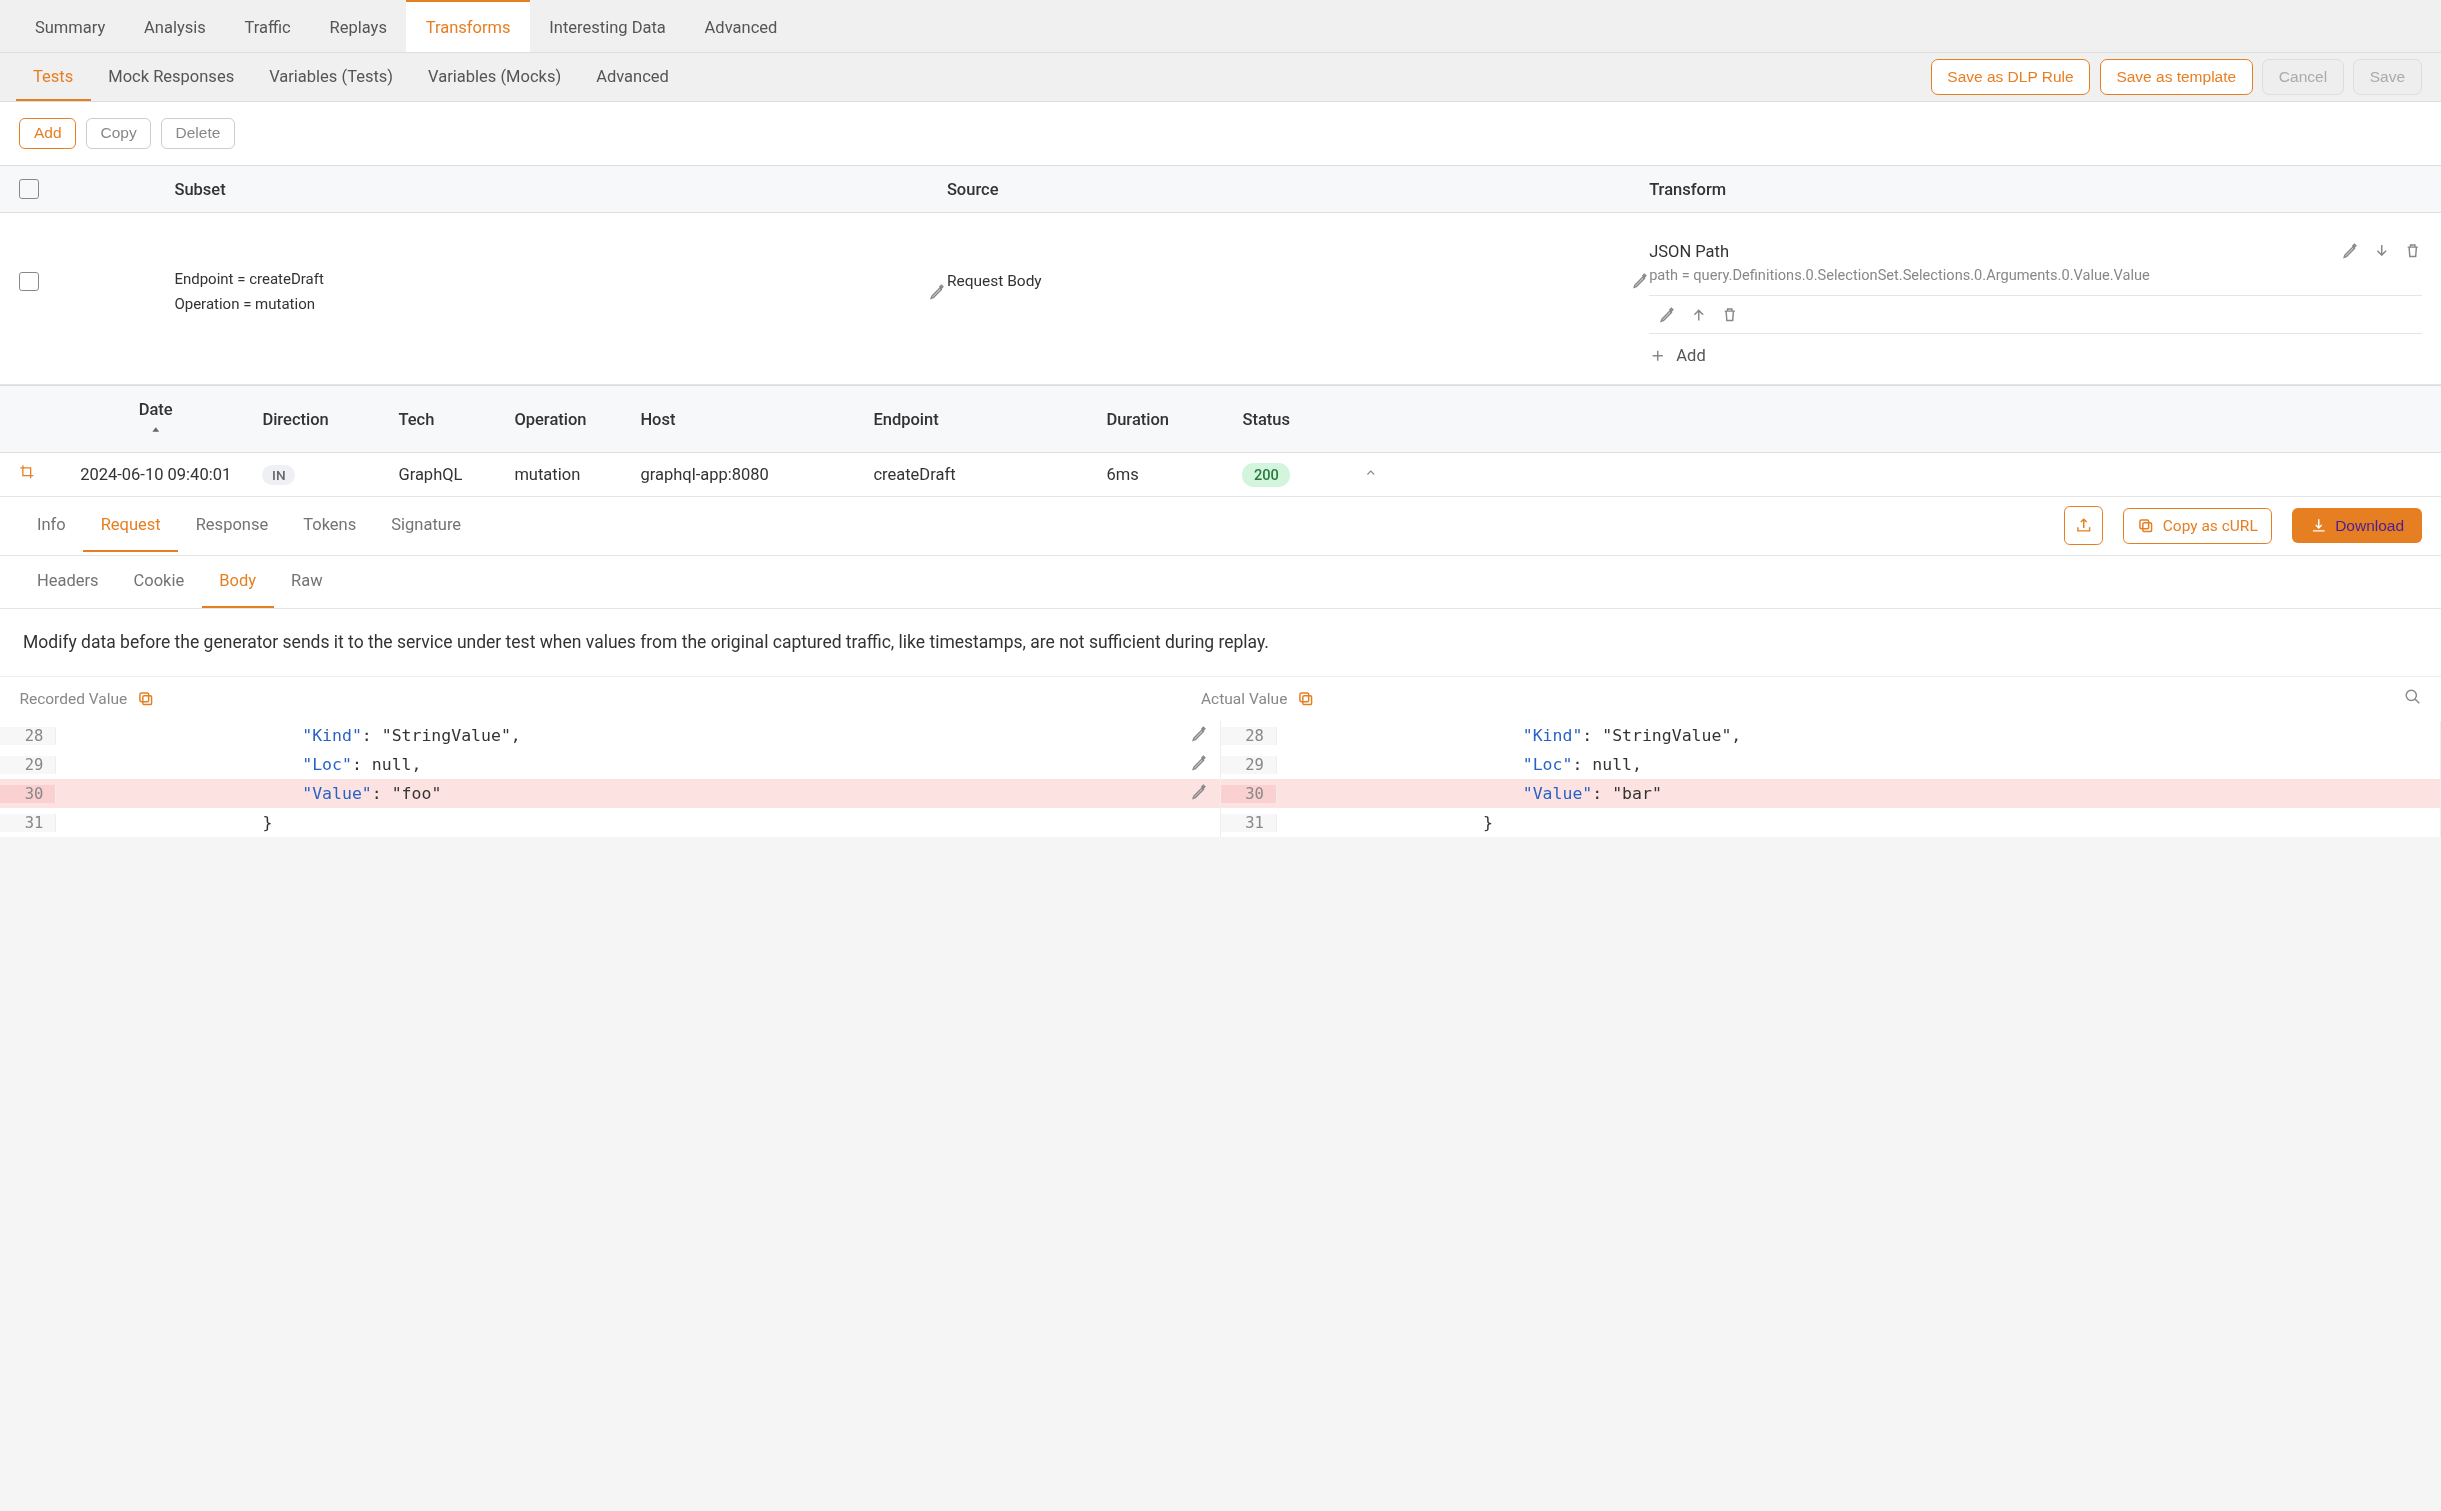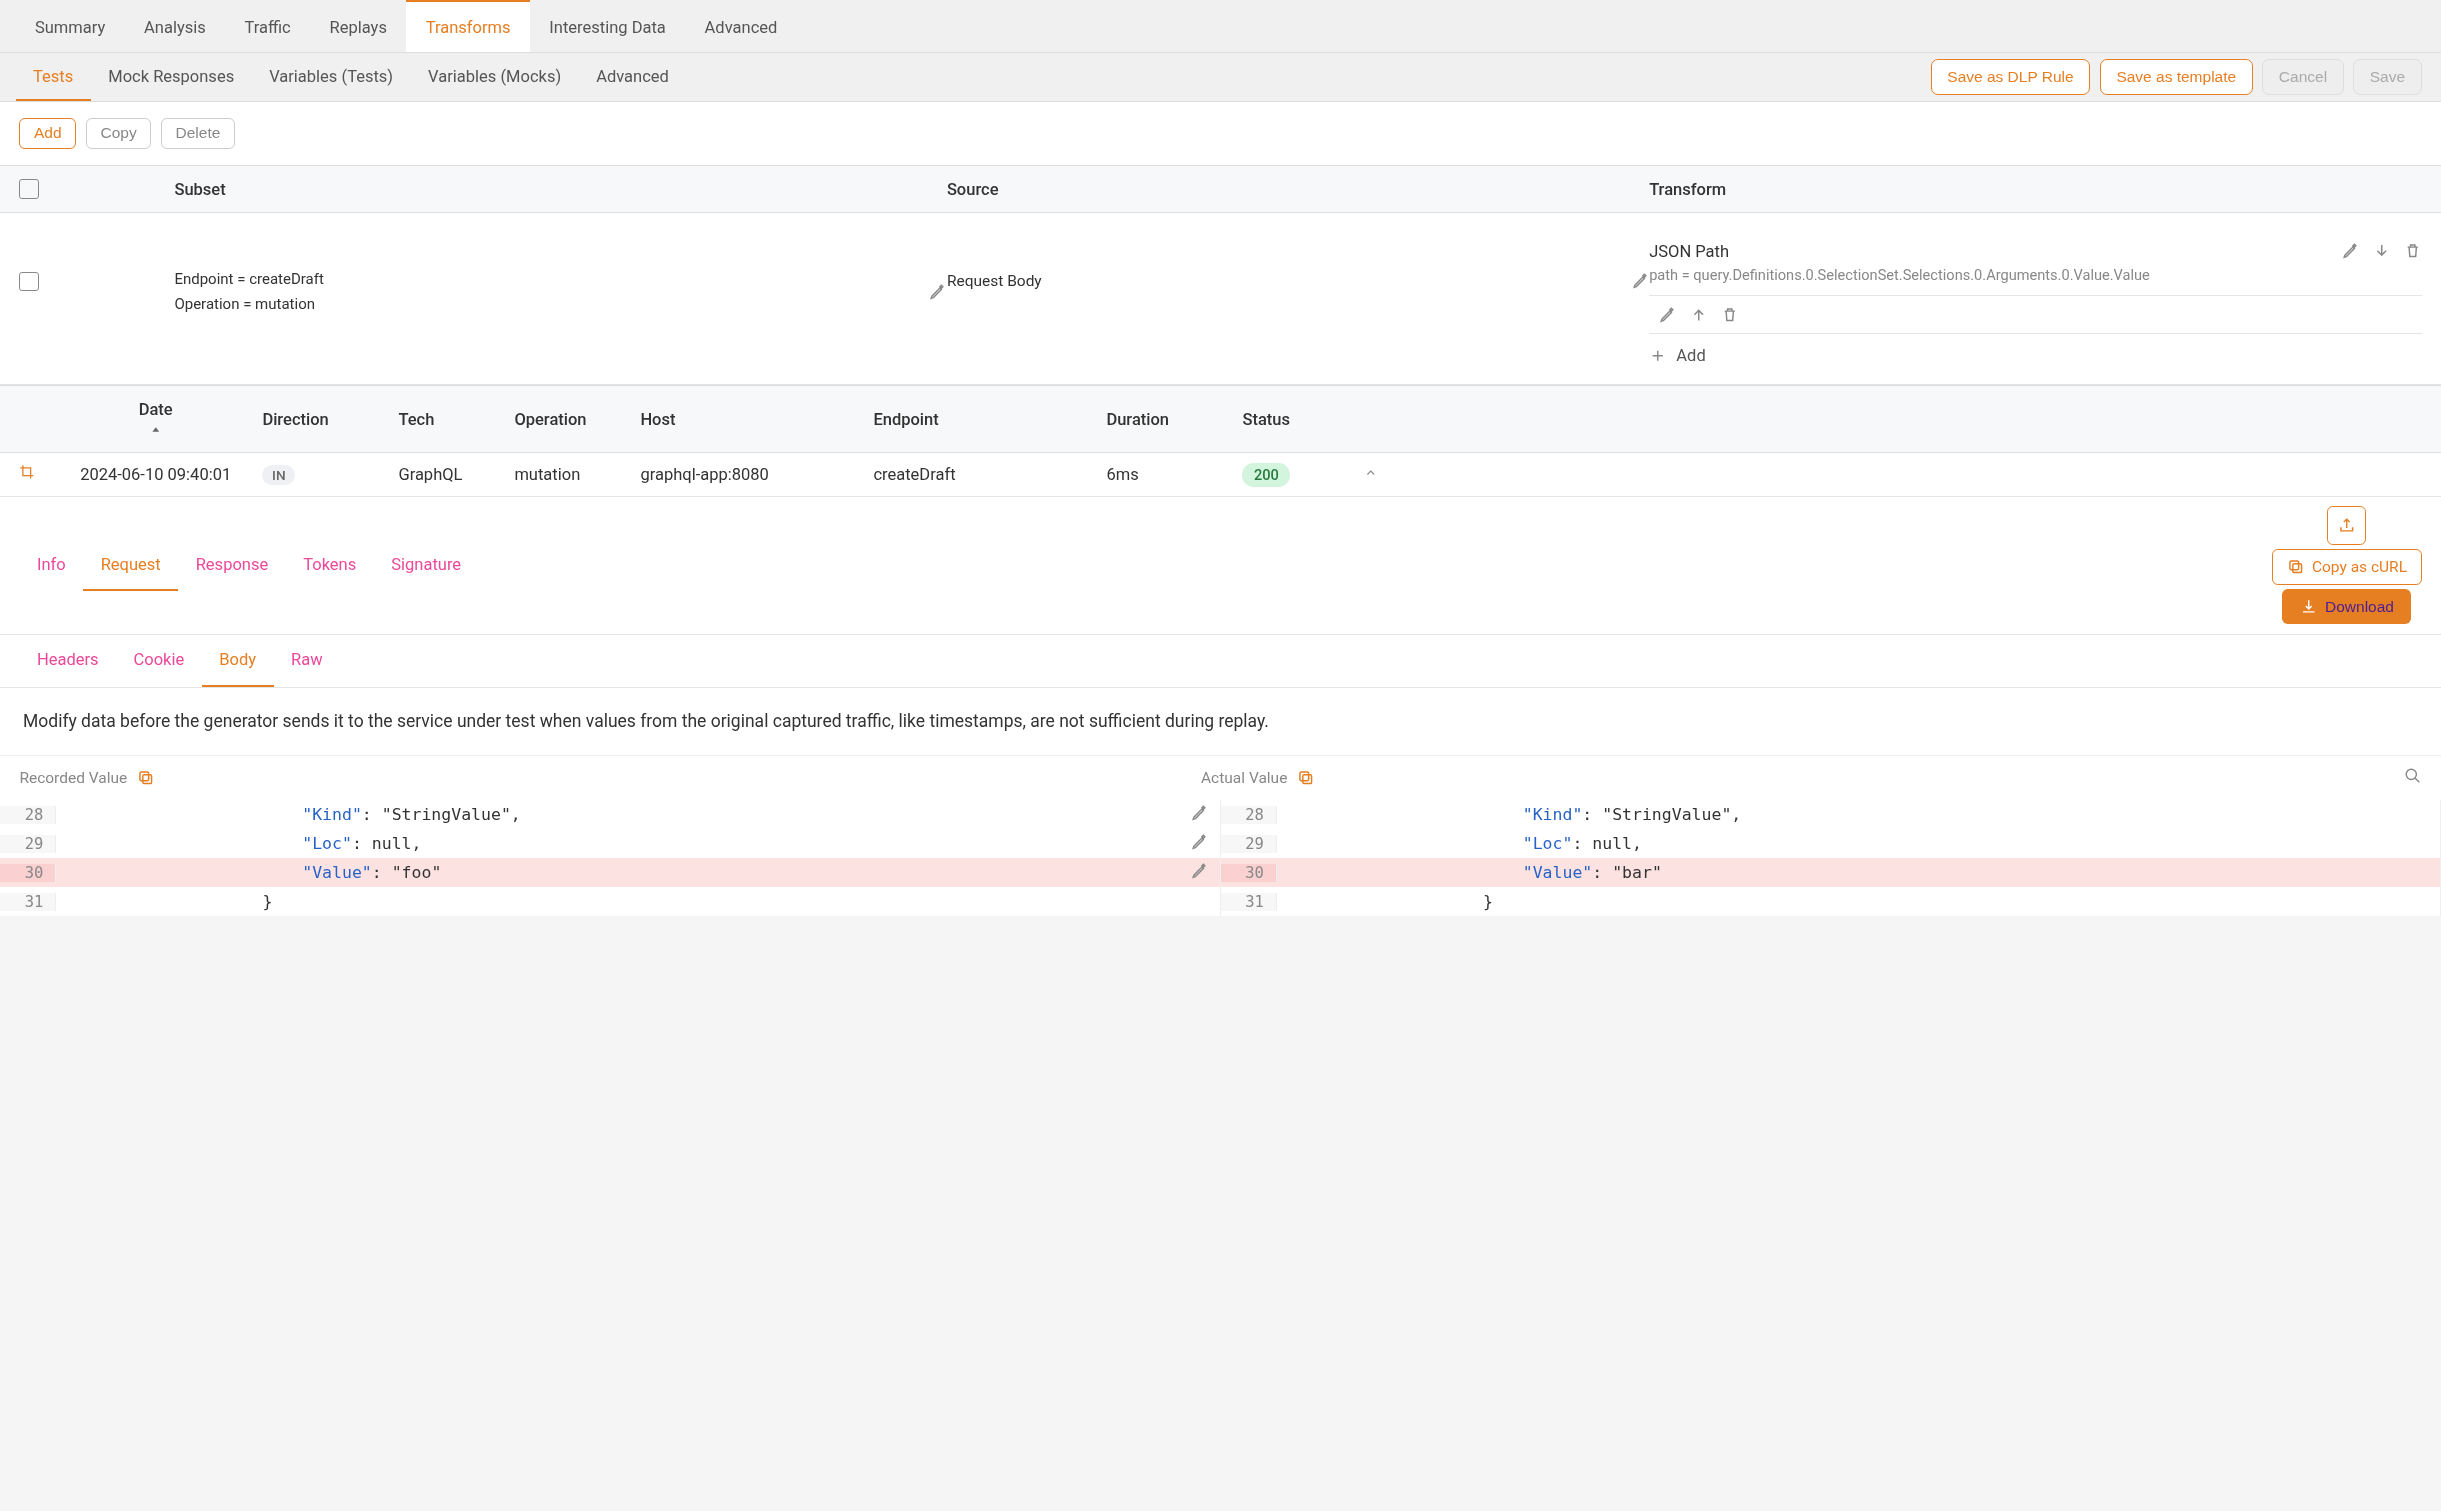--- a/index.html
+++ b/index.html
@@ -51,7 +51,7 @@
 .badge-200 { background: #d4f5dd; color: #2a7a3f; padding: 2.9px 11.6px; border-radius: 11.6px; font-size: 14.6px; font-weight: 500; }
 .detail-tabs { display: flex; background: #fff; border-bottom: 1px solid #e5e5e5; padding: 0 19.4px; align-items: center; justify-content: space-between; }
 .detail-tab-group { display: flex; }
-.detail-tab { padding: 15.5px 17.5px; color: #ec4899; cursor: pointer; font-size: 16.5px; border-bottom: 2.9px solid transparent; }
+.detail-tab { padding: 15.5px 17.5px; color: #737373; cursor: pointer; font-size: 16.5px; border-bottom: 2.9px solid transparent; }
 .detail-tab.active { color: #e67e22; border-bottom-color: #e67e22; }
 .detail-actions { display: flex; gap: 4px; align-items: center; padding: 9.7px 0; flex-direction: column; }
 .icon-btn { width: 39px; height: 39px; border: 1px solid #e67e22; border-radius: 5.8px; display: flex; align-items: center; justify-content: center; cursor: pointer; color: #e67e22; }

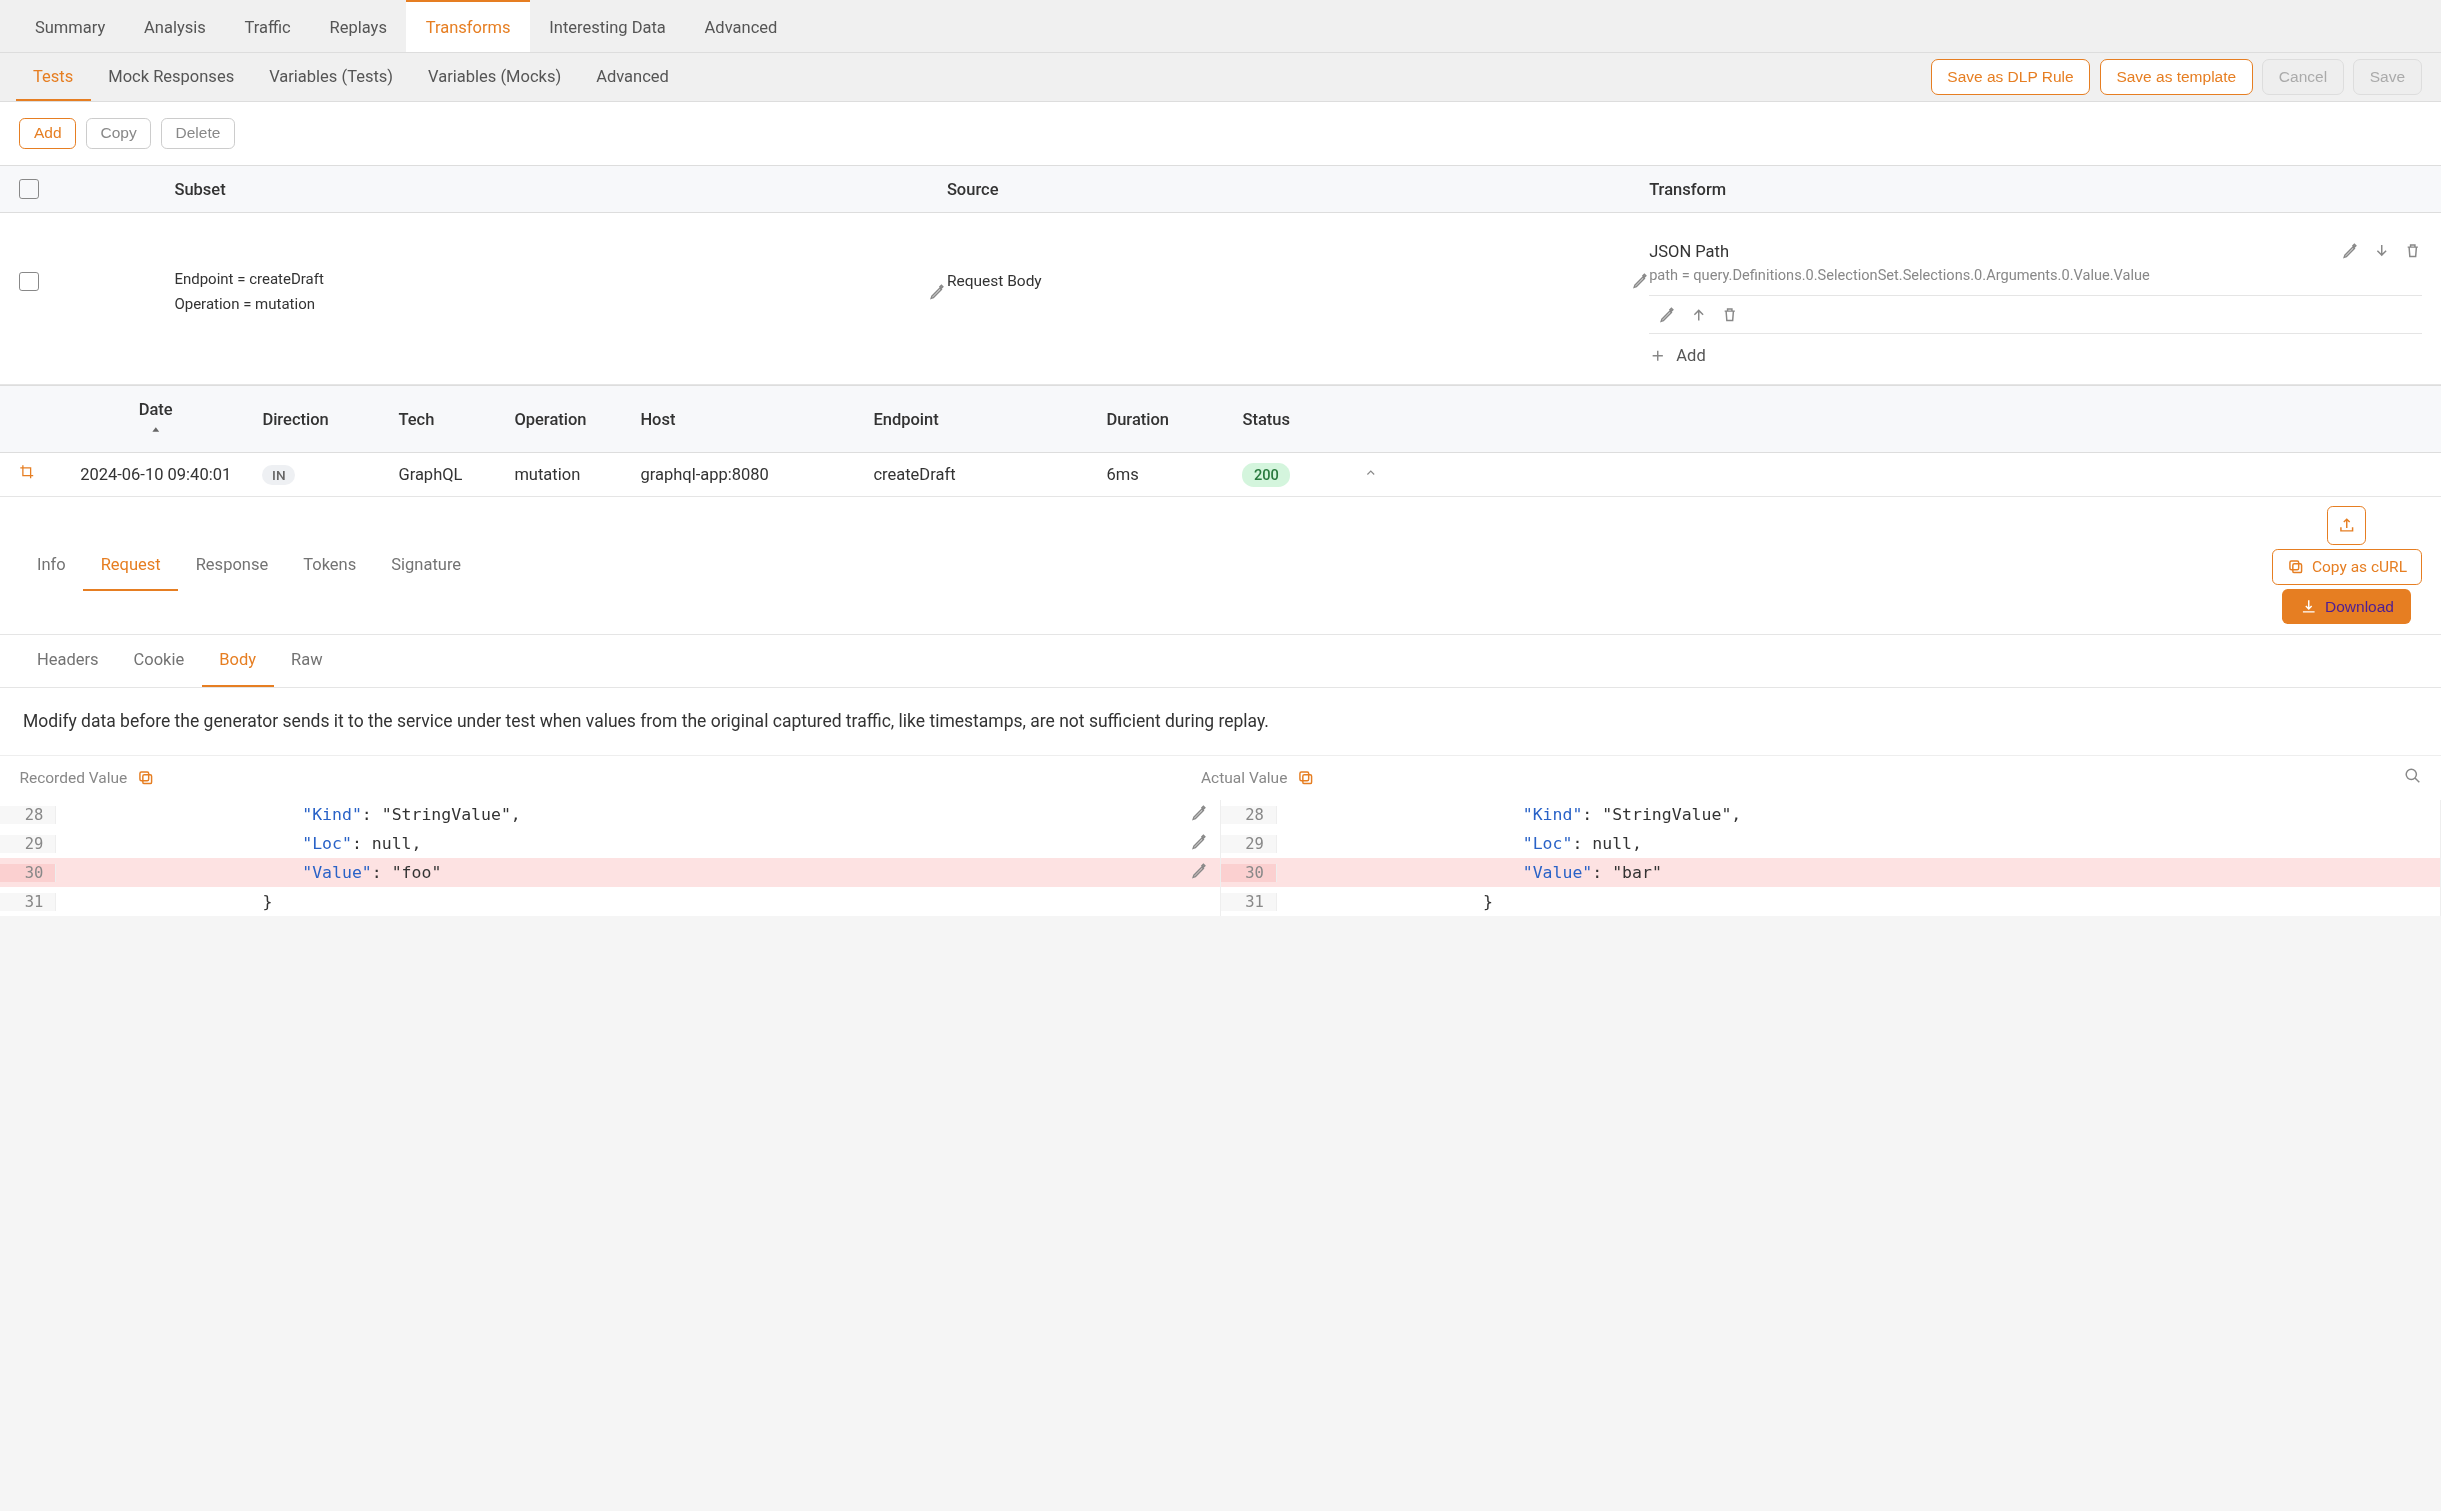--- a/index.html
+++ b/index.html
@@ -53,7 +53,7 @@
 .detail-tab-group { display: flex; }
 .detail-tab { padding: 15.5px 17.5px; color: #737373; cursor: pointer; font-size: 16.5px; border-bottom: 2.9px solid transparent; }
 .detail-tab.active { color: #e67e22; border-bottom-color: #e67e22; }
-.detail-actions { display: flex; gap: 4px; align-items: center; padding: 9.7px 0; flex-direction: column; }
+.detail-actions { display: flex; gap: 20px; align-items: center; padding: 9.7px 0; }
 .icon-btn { width: 39px; height: 39px; border: 1px solid #e67e22; border-radius: 5.8px; display: flex; align-items: center; justify-content: center; cursor: pointer; color: #e67e22; }
 .copy-curl { border: 1px solid #e67e22; color: #e67e22; padding: 7.8px 13.6px; border-radius: 5.8px; display: flex; align-items: center; gap: 7.8px; cursor: pointer; font-size: 15.5px; }
 .download-btn { background: #e67e22; color: #4c1d95; padding: 8.7px 17.5px; border-radius: 5.8px; display: flex; align-items: center; gap: 7.8px; cursor: pointer; font-size: 15.5px; border: none; }

